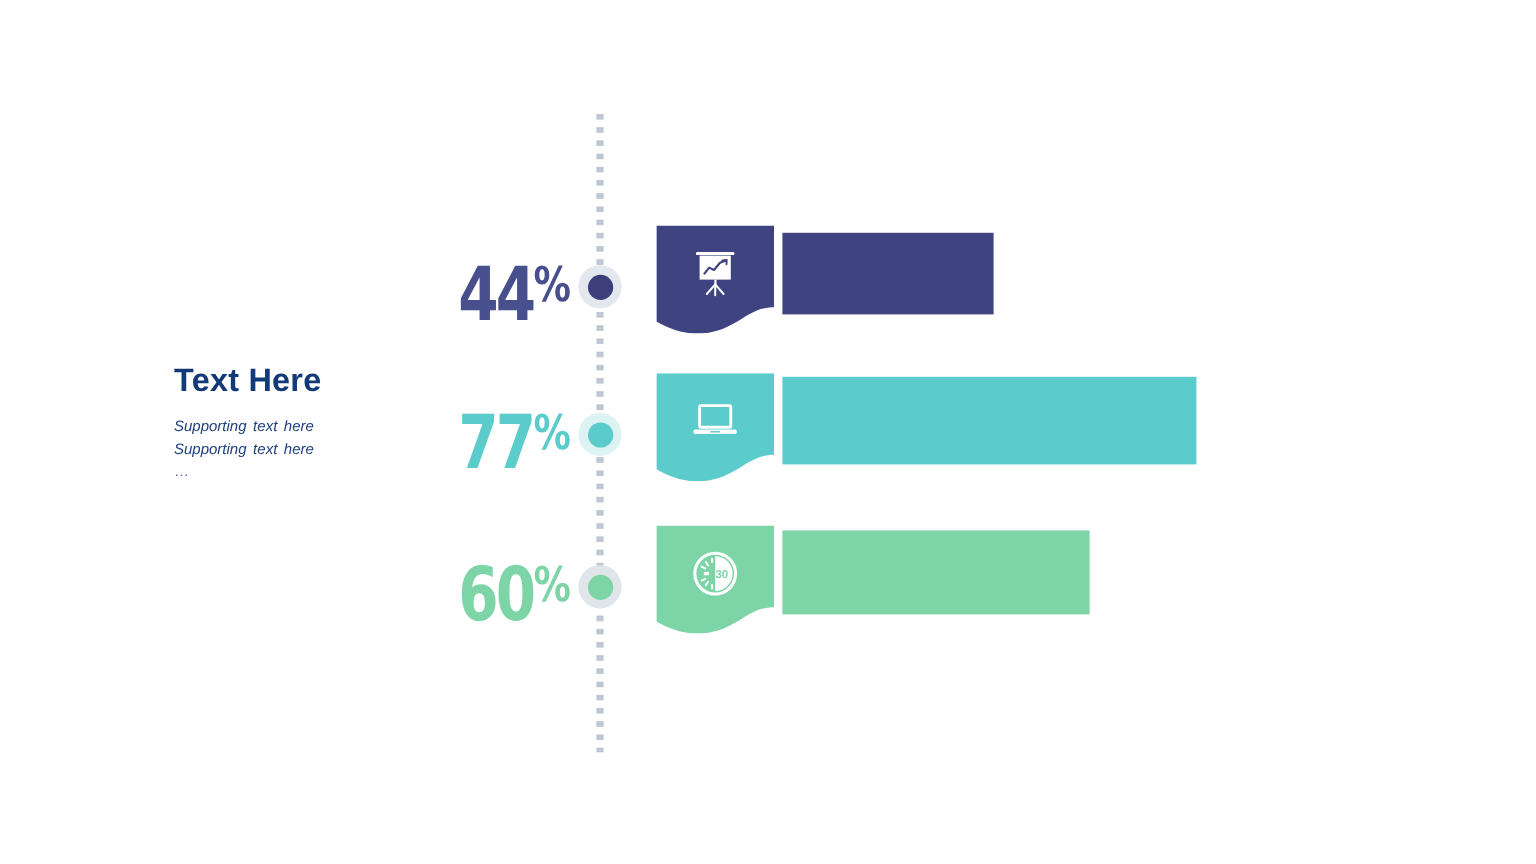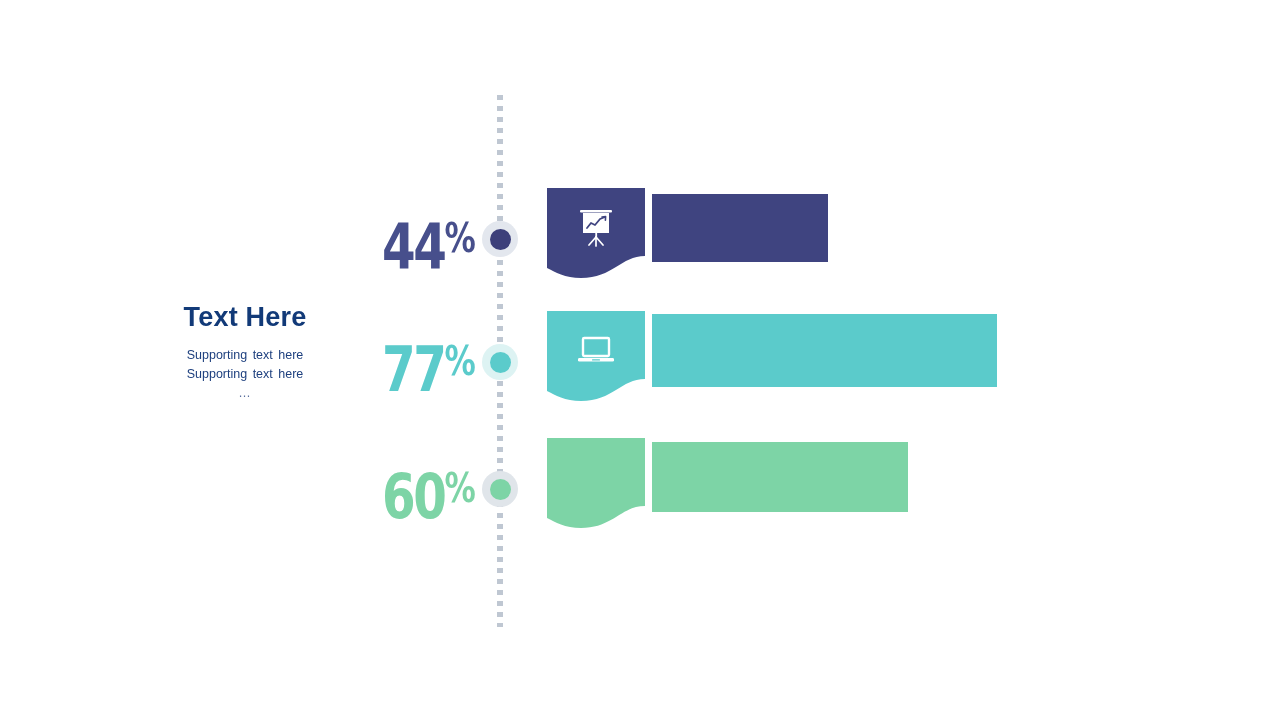--- a/index.html
+++ b/index.html
@@ -21,7 +21,7 @@
     left: 145px;
     top: 300px;
     width: 200px;
-    text-align: center;
+    text-align: left;
   }
   #page-title {
     font-family: "Liberation Sans", sans-serif;

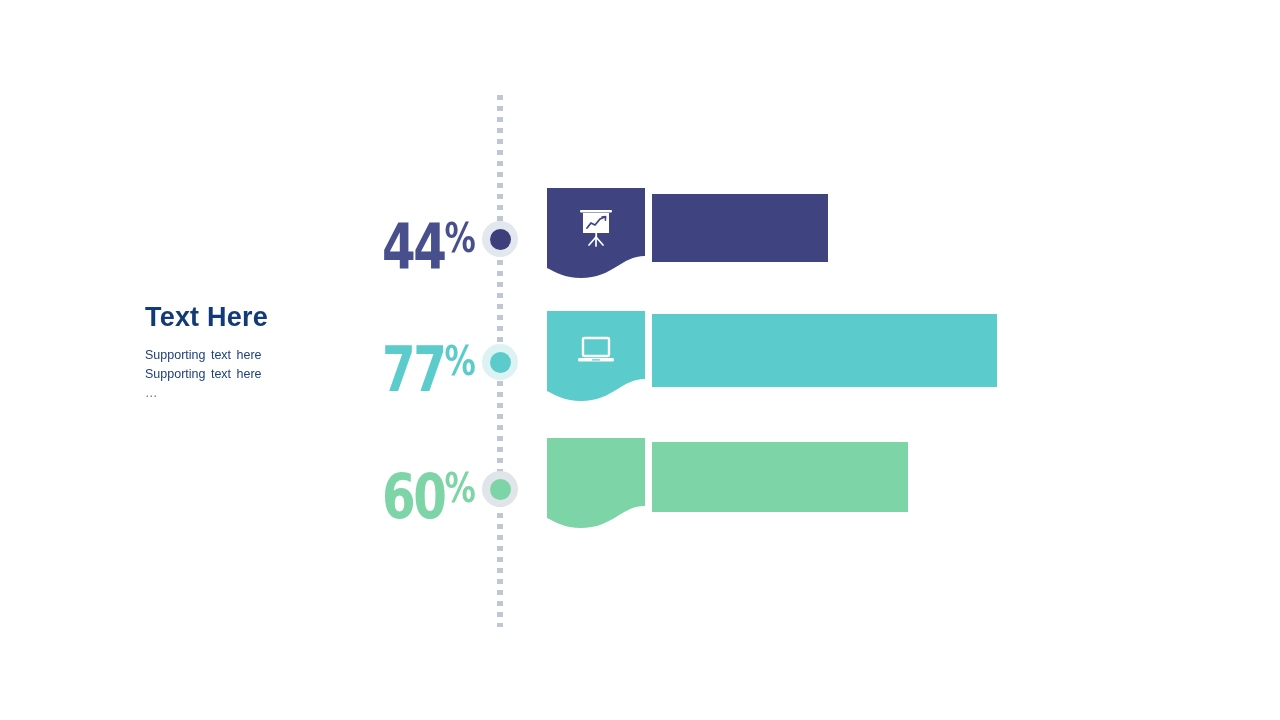--- a/index.html
+++ b/index.html
@@ -41,6 +41,7 @@
     color: #1D3F7E;
     line-height: 19px;
     word-spacing: 2px;
+    font-style: italic;
   }
   .supporting-ellipsis {
     font-family: "Liberation Sans", sans-serif;

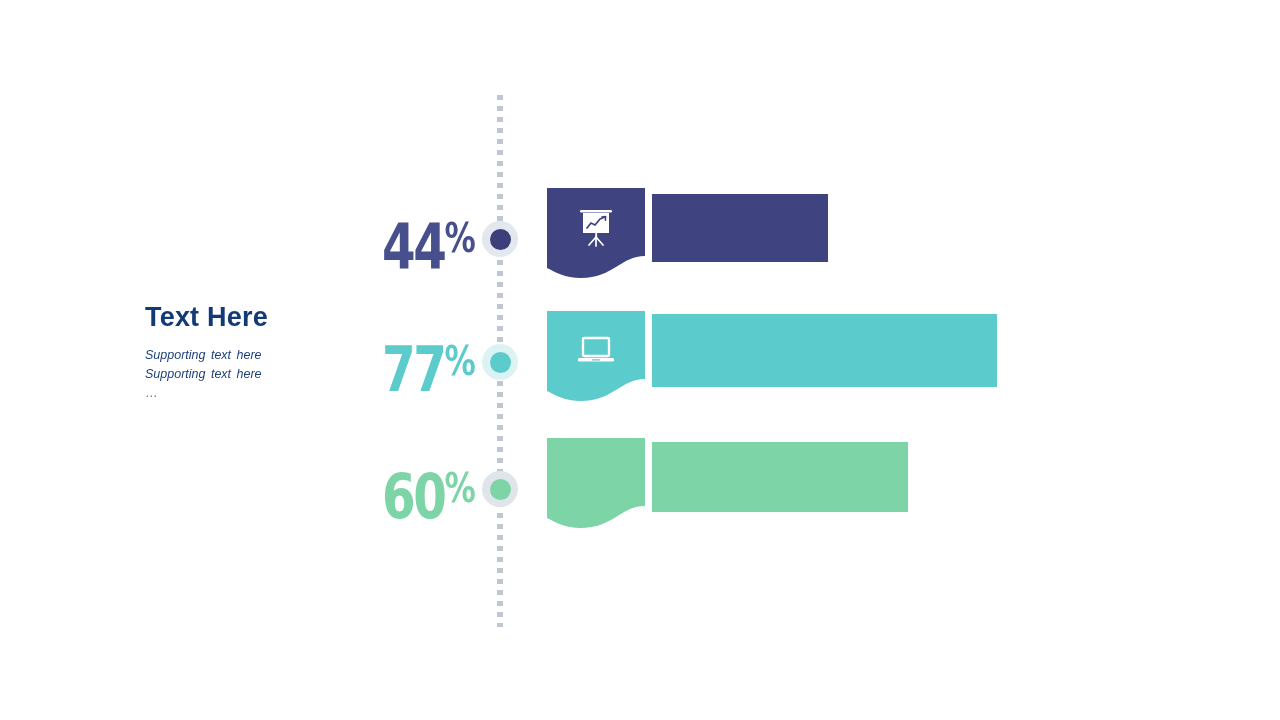--- a/index.html
+++ b/index.html
@@ -228,6 +228,20 @@
     <svg width="98" height="90" viewBox="0 0 98 90">
       <path d="M0,0 H98 V68 C74,68 66,90 34,90 C18,90 8,84 0,80 Z" fill="#7DD4A6"></path>
     </svg>
+    <div class="icon-glyph">
+      <svg width="46" height="46" viewBox="0 0 46 46">
+        <circle cx="23" cy="23" r="17" fill="none" stroke="#ffffff" stroke-width="2.6"></circle>
+        <path d="M23,8.5 A14.5,14.5 0 0 1 23,37.5 Z" fill="#ffffff"></path>
+        <rect x="13.6" y="21.6" width="4.2" height="2.8" fill="#ffffff"></rect>
+        <line x1="15.2" y1="13.4" x2="17.1" y2="16.2" stroke="#ffffff" stroke-width="1.7" stroke-linecap="round"></line>
+        <line x1="11.6" y1="17.2" x2="14.6" y2="18.6" stroke="#ffffff" stroke-width="1.7" stroke-linecap="round"></line>
+        <line x1="11.6" y1="28.8" x2="14.6" y2="27.4" stroke="#ffffff" stroke-width="1.7" stroke-linecap="round"></line>
+        <line x1="15.2" y1="32.6" x2="17.1" y2="29.8" stroke="#ffffff" stroke-width="1.7" stroke-linecap="round"></line>
+        <line x1="20.4" y1="10.6" x2="20.4" y2="13.4" stroke="#ffffff" stroke-width="1.7" stroke-linecap="round"></line>
+        <line x1="20.4" y1="32.6" x2="20.4" y2="35.4" stroke="#ffffff" stroke-width="1.7" stroke-linecap="round"></line>
+        <text x="28.5" y="26.6" font-family="'Liberation Sans', sans-serif" font-size="9.5" font-weight="bold" fill="#7DD4A6" text-anchor="middle">30</text>
+      </svg>
+    </div>
   </div>
 
   <div class="value-bar" id="bar-2" style="width: 256px; background: rgb(125, 212, 166);"></div>

